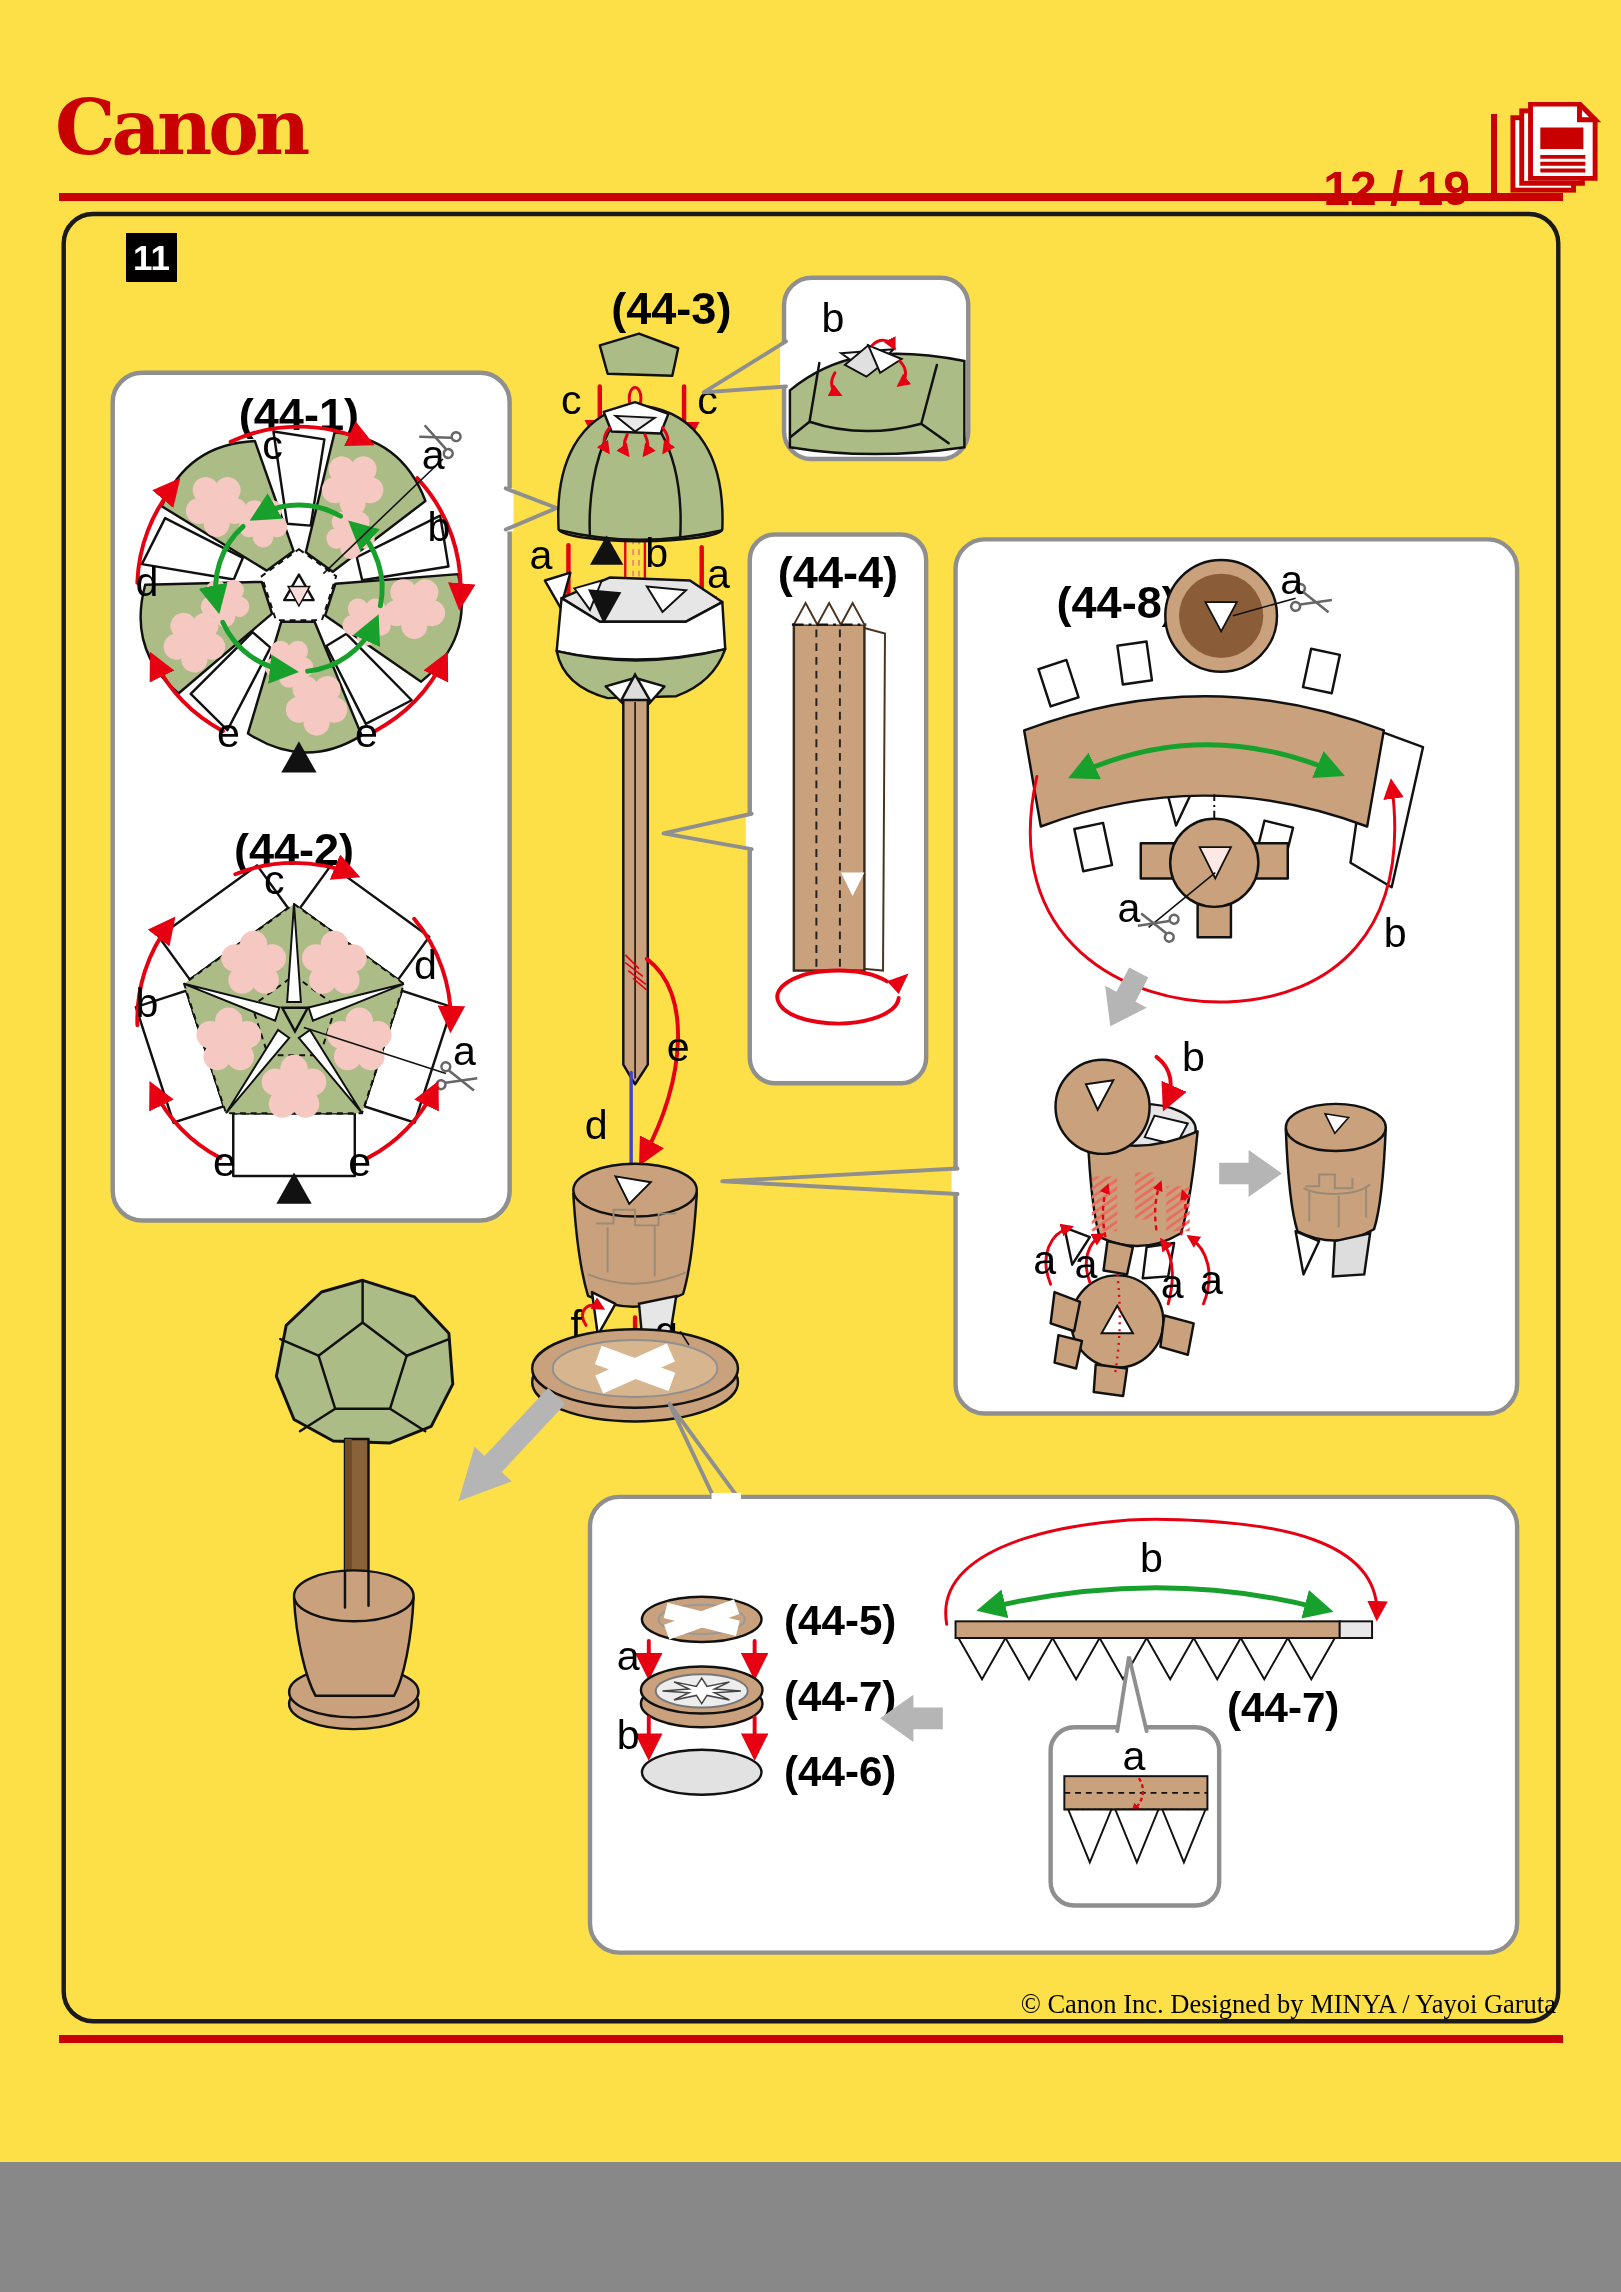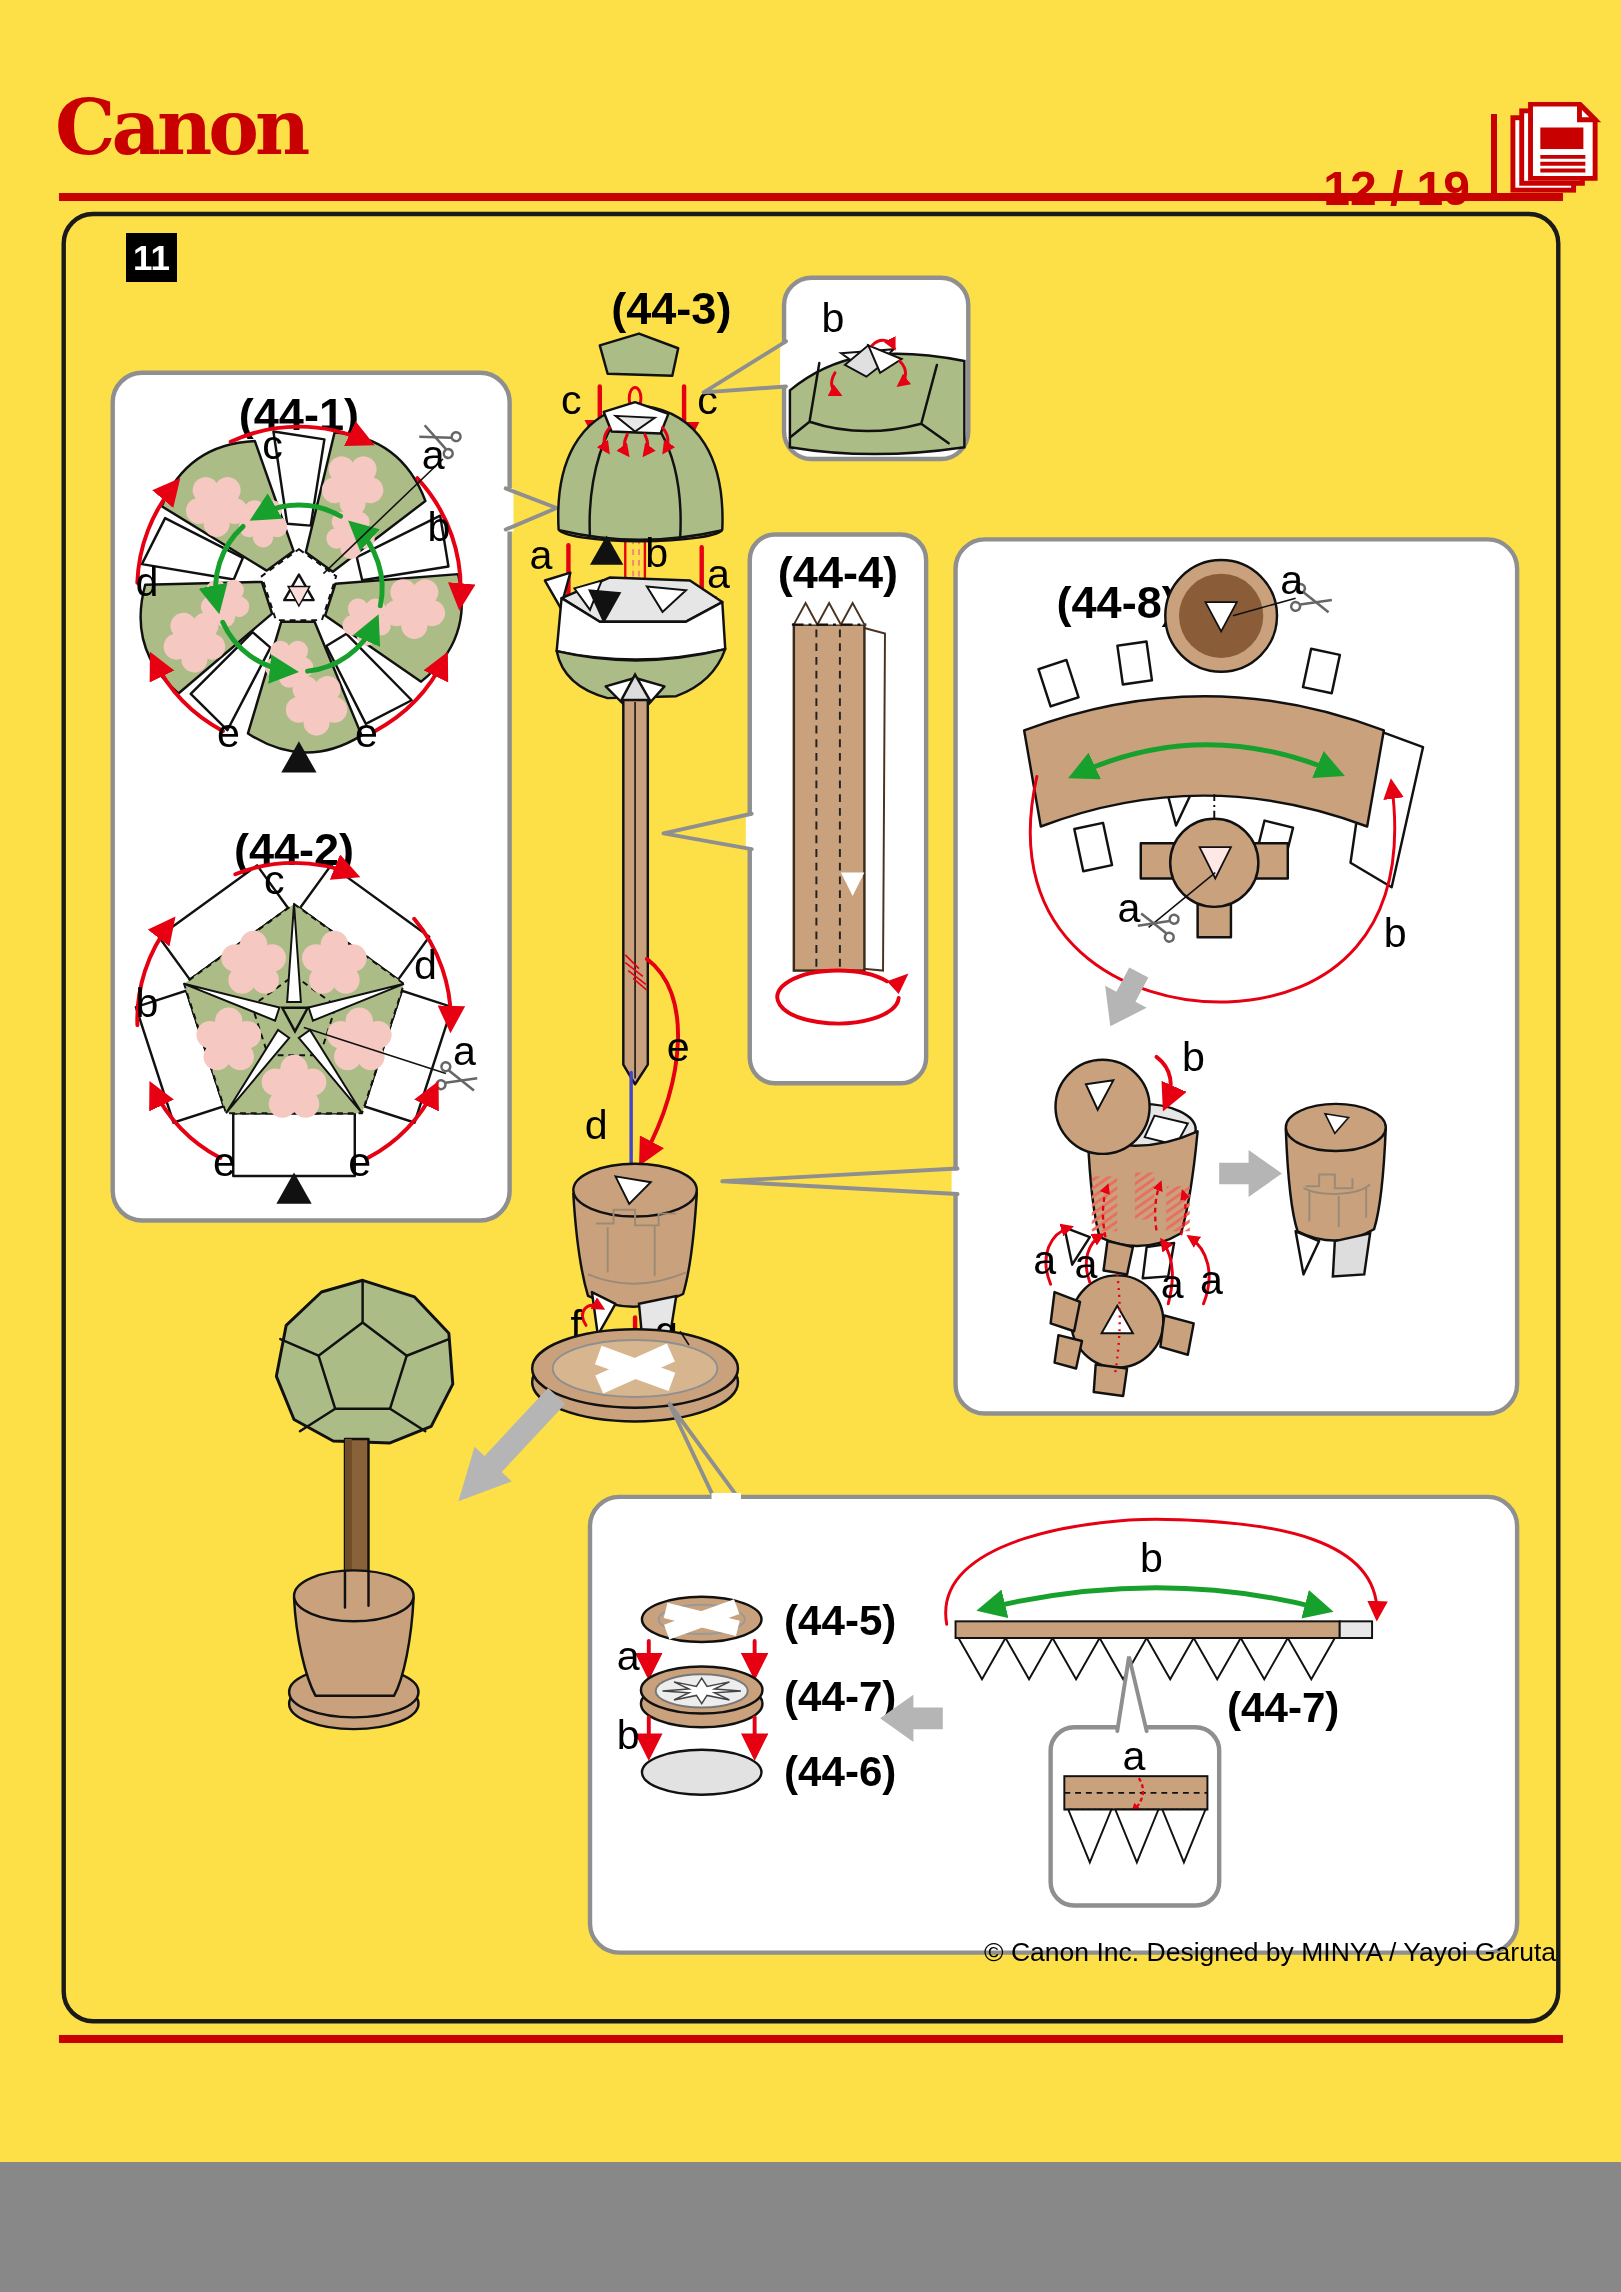--- a/index.html
+++ b/index.html
@@ -13,7 +13,7 @@
   .pagesicon{position:absolute;left:1509px;top:102px;}
   .rule-top{position:absolute;left:59px;top:193px;width:1504px;height:7.8px;background:var(--logo);}
   .rule-bottom{position:absolute;left:59px;top:2035px;width:1504px;height:7.8px;background:var(--logo);}
-  .credit{position:absolute;right:65px;top:1937px;font-size:26.5px;color:#000;}
+  .credit{position:absolute;right:65px;top:1989px;font-size:26.5px;color:#000;font-family:Liberation Serif, serif;}
   .badge{position:absolute;left:86px;top:233px;width:51px;height:49px;background:#000;color:#fff;
         font-weight:bold;font-size:35px;display:flex;align-items:center;justify-content:center;margin-left:40px;}
   .art{position:absolute;left:0;top:0;}

